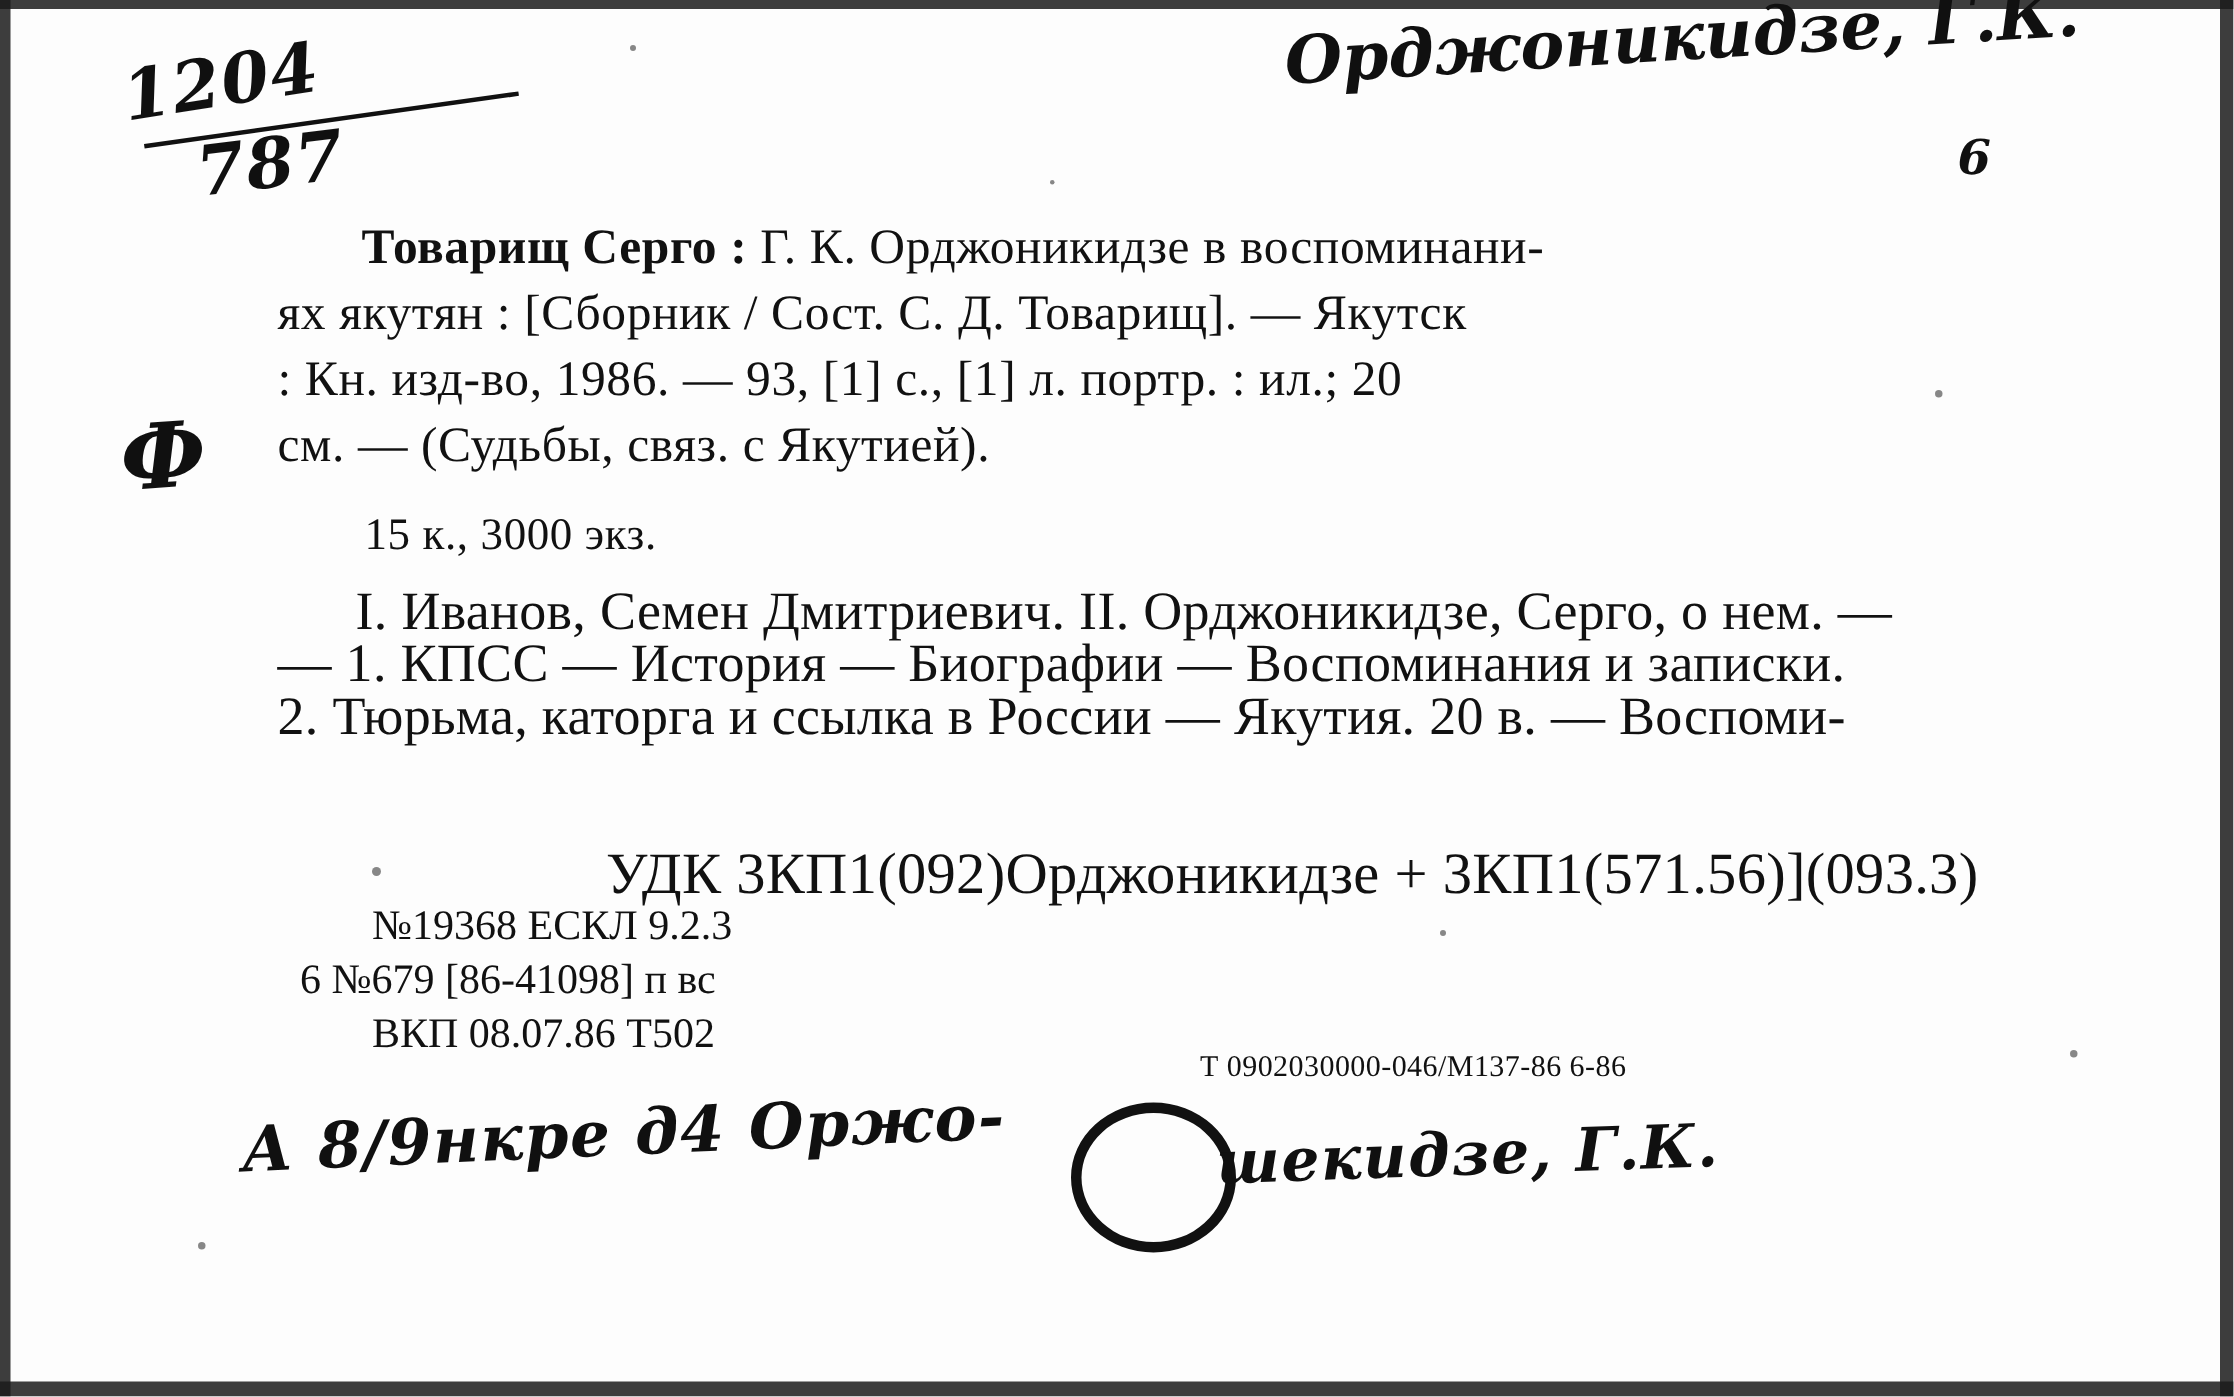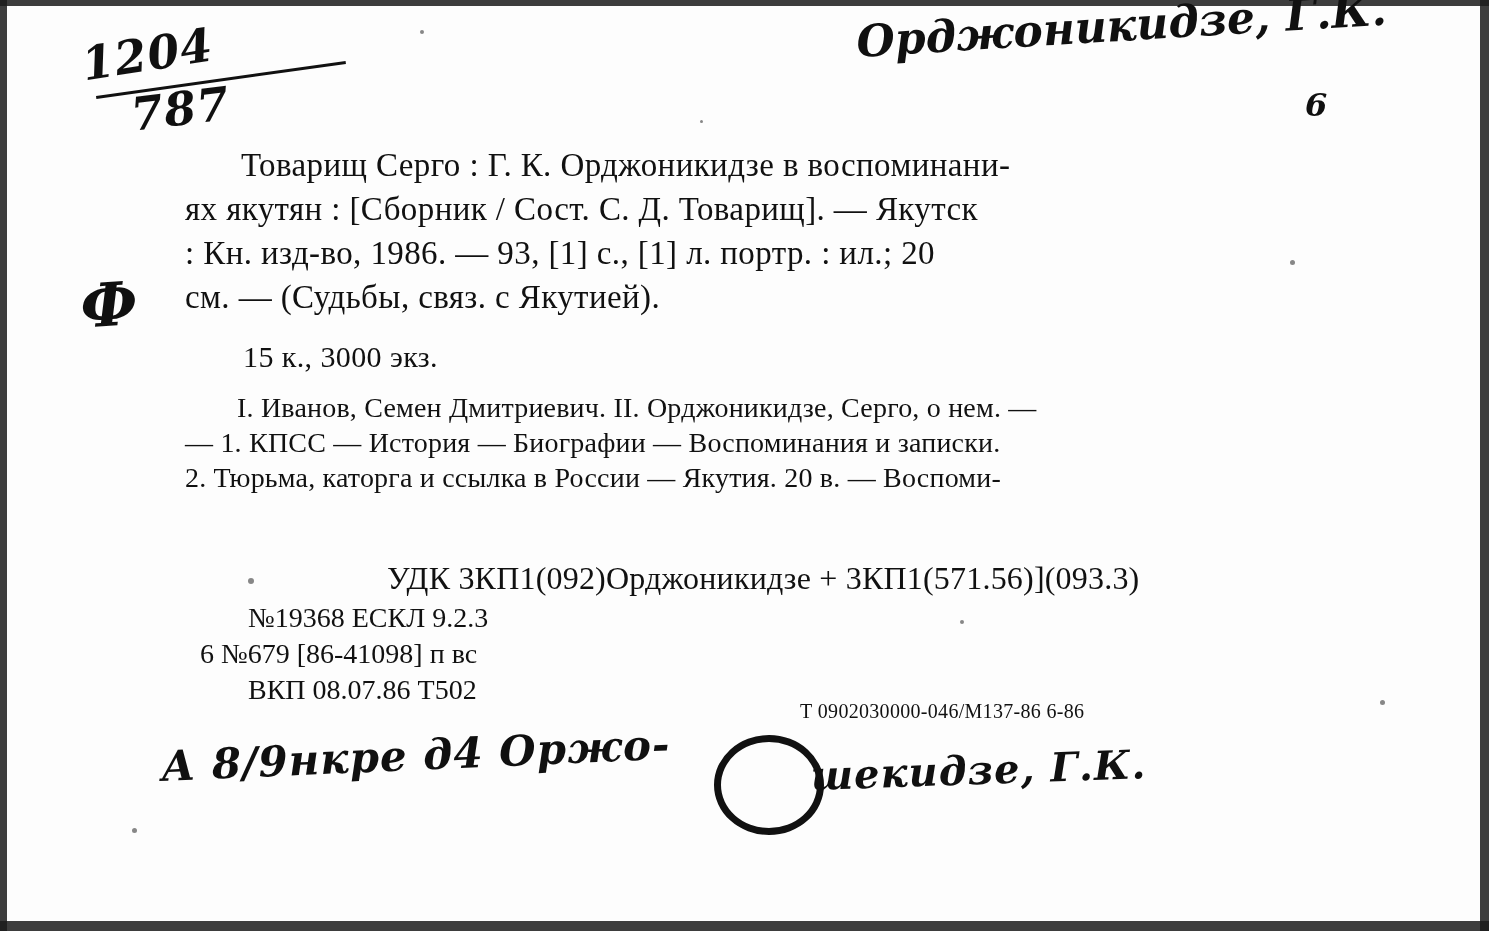--- a/index.html
+++ b/index.html
@@ -147,7 +147,7 @@
   }
   #main-entry .l { display: block; white-space: nowrap; }
   #main-entry .l.indent { text-indent: 56px; }
-  #main-entry .bold { font-weight: 400; }
+  #main-entry .bold { font-weight: 700; }
 
   #price-line {
     left: 243px;

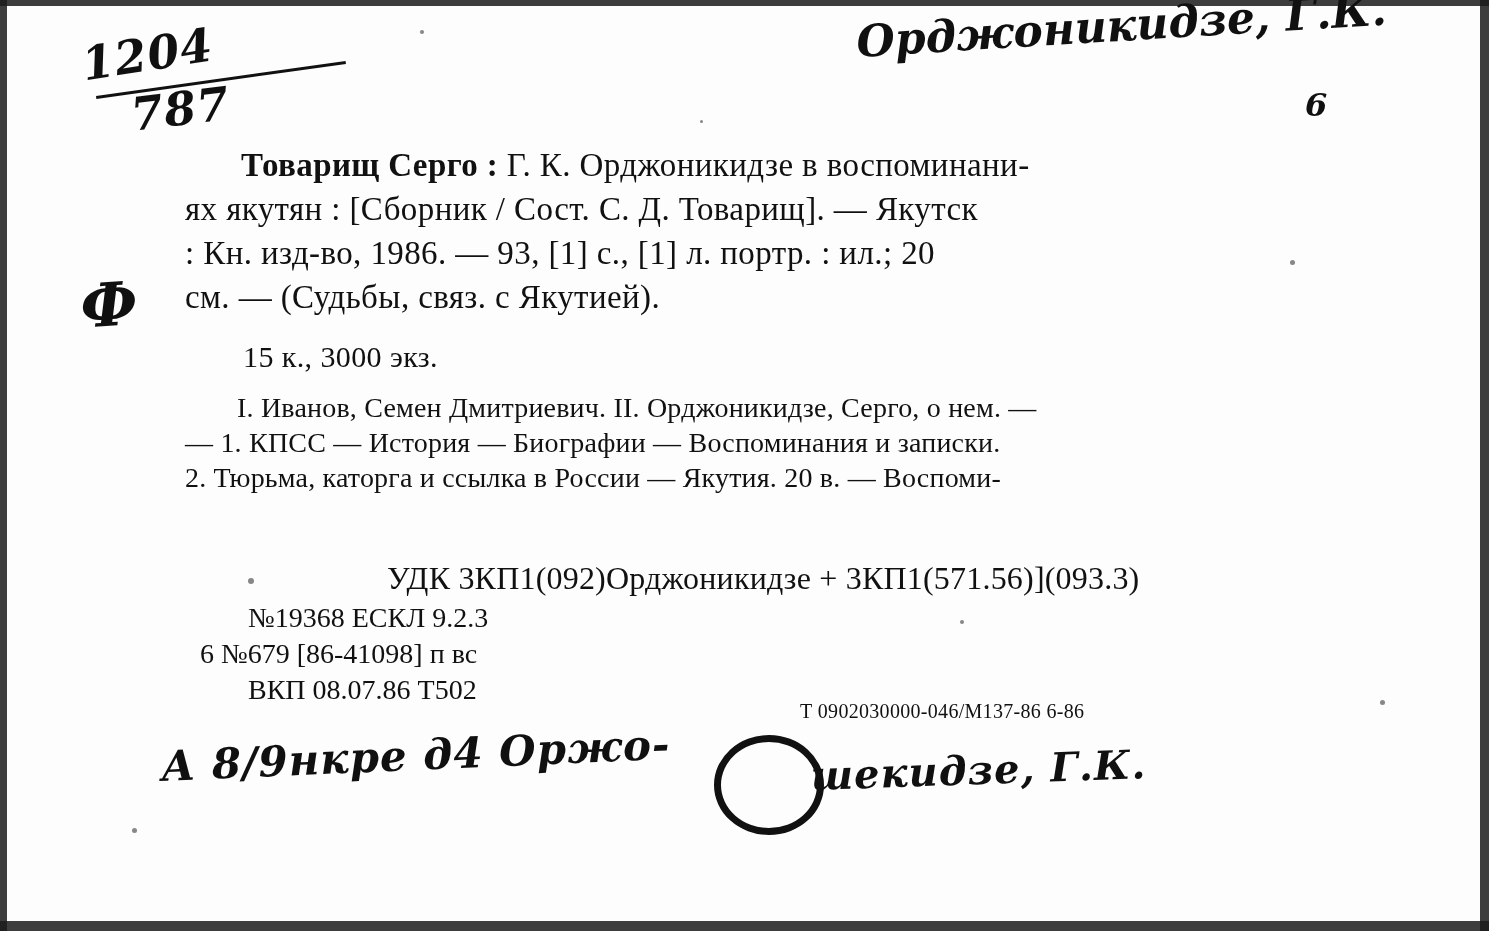--- a/index.html
+++ b/index.html
@@ -161,7 +161,7 @@
     left: 185px;
     top: 390px;
     width: 1280px;
-    font-size: 28px;
+    font-size: 36px;
     line-height: 35px;
     letter-spacing: .2px;
   }

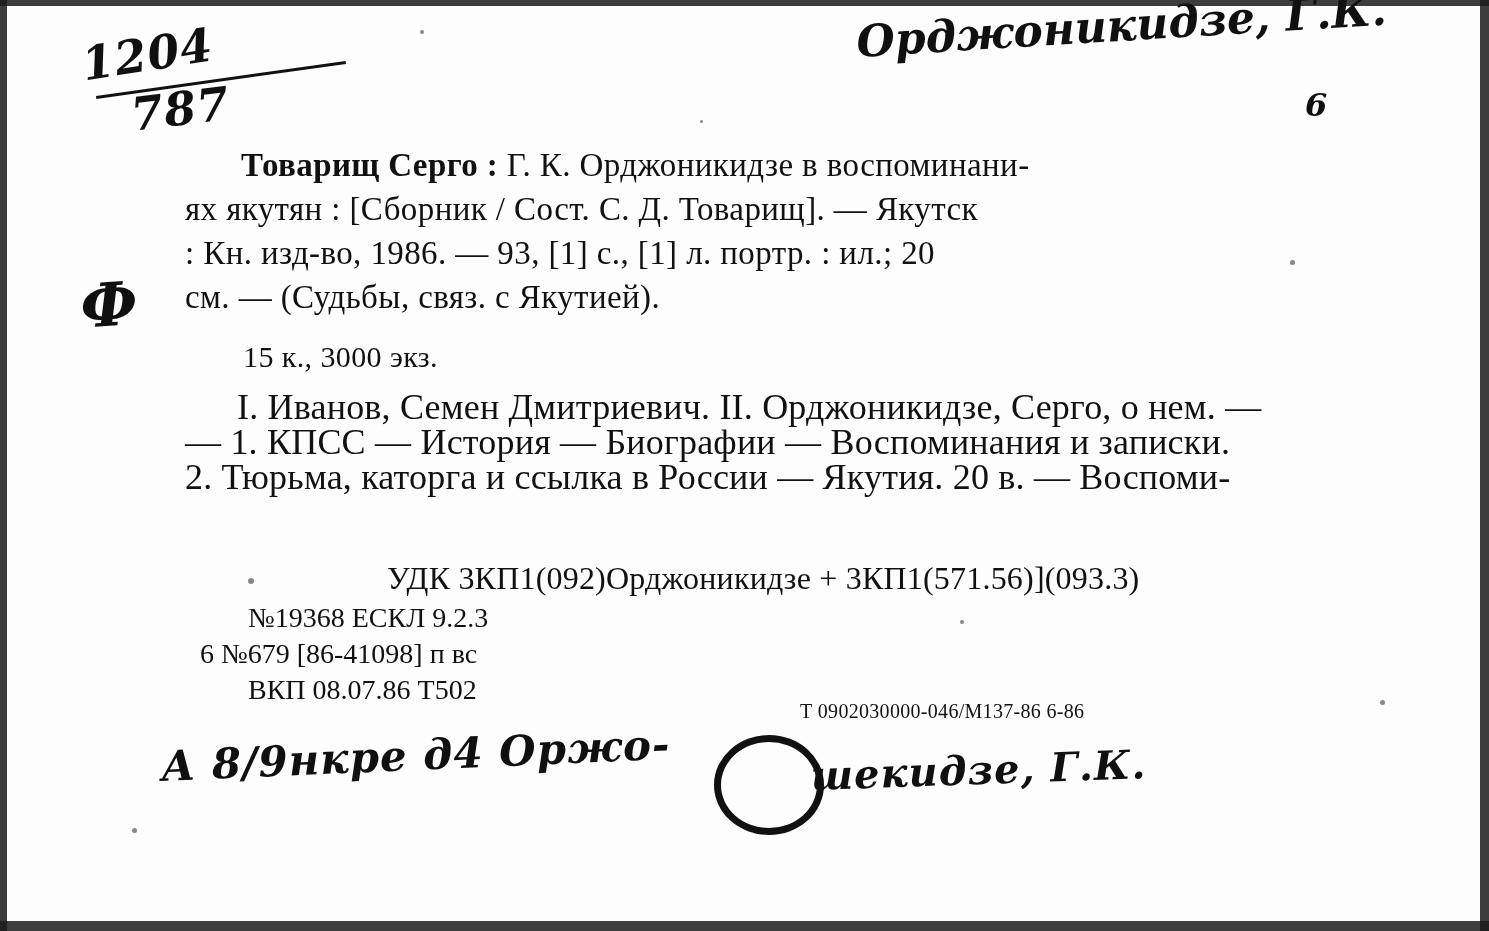--- a/index.html
+++ b/index.html
@@ -169,9 +169,9 @@
   #tracings .l.indent { text-indent: 52px; }
 
   #udk-line {
-    left: 387px;
+    left: 404px;
     top: 560px;
-    font-size: 32px;
+    font-size: 39px;
     letter-spacing: .2px;
   }
 

